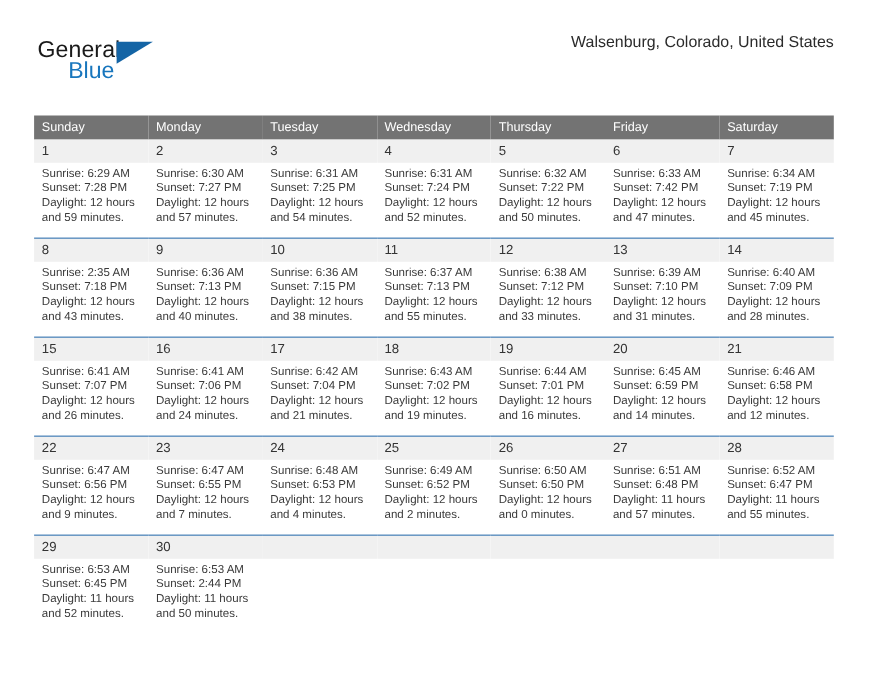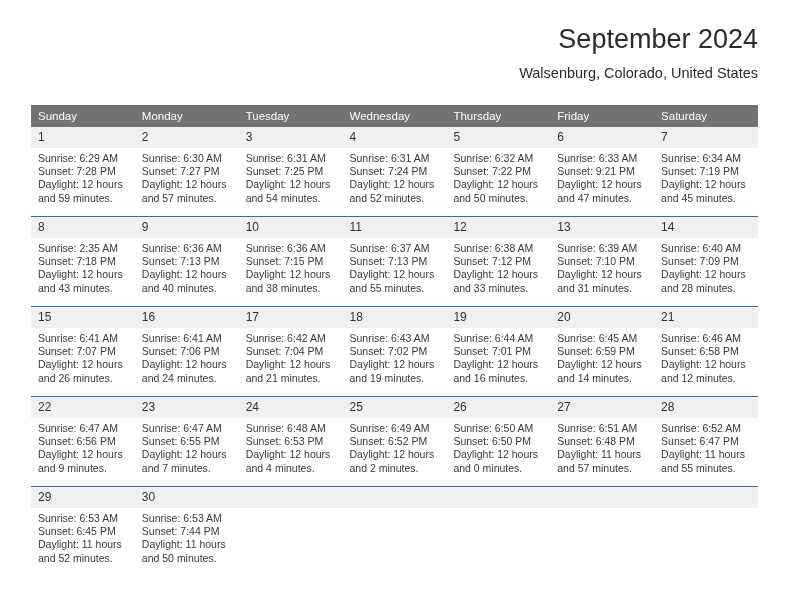--- a/index.html
+++ b/index.html
@@ -142,6 +142,11 @@
 
   <div class="header">
 
+    <div class="brand">
+      <span class="brand-general">General</span>
+      <span class="brand-triangle"></span>
+      <span class="brand-blue">Blue</span>
+    </div>
 
     <div class="title-block">
       <div class="cal-title">September 2024</div>

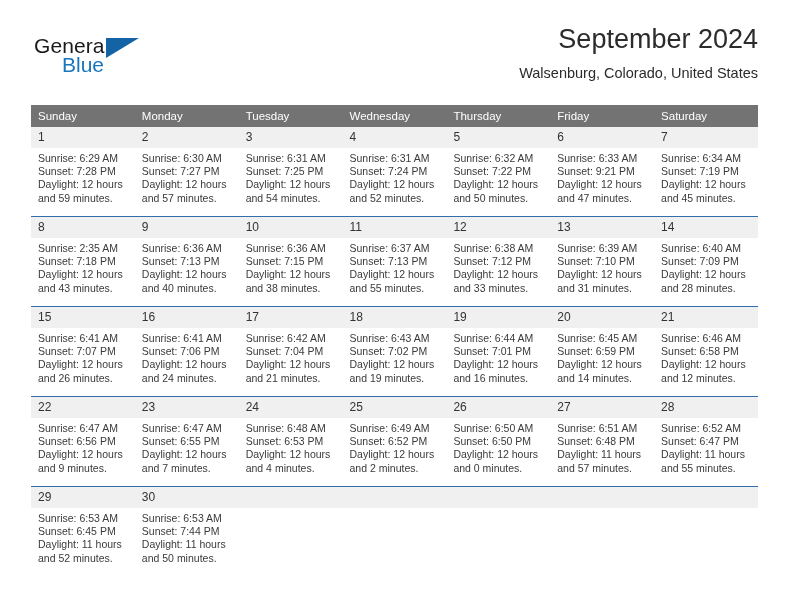--- a/index.html
+++ b/index.html
@@ -149,7 +149,6 @@
     </div>
 
     <div class="title-block">
-      <div class="cal-title">September 2024</div>
       <div class="cal-subtitle">Walsenburg, Colorado, United States</div>
     </div>
 

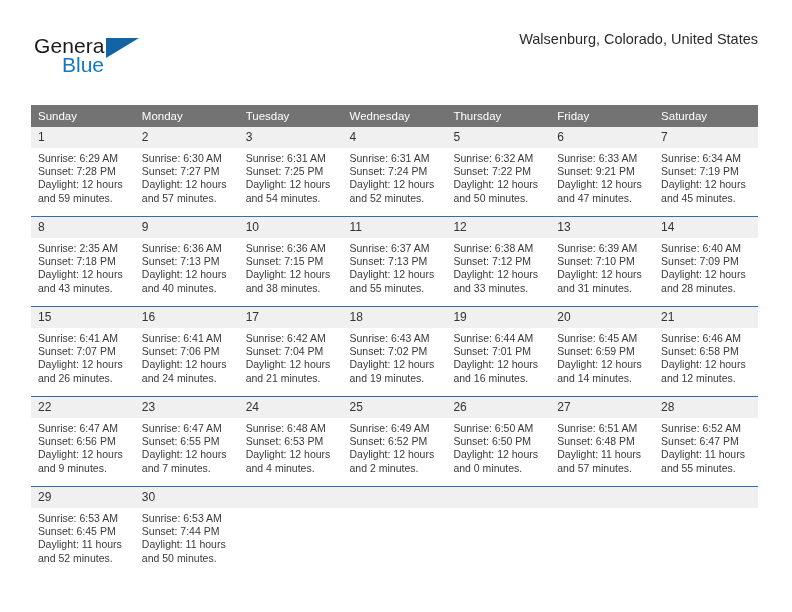--- a/index.html
+++ b/index.html
@@ -218,7 +218,7 @@
           <div class="daynum">6</div>
           <div class="details">
             <div>Sunrise: 6:33 AM</div>
-            <div>Sunset: 9:21 PM</div>
+            <div>Sunset: 7:42 PM</div>
             <div>Daylight: 12 hours</div>
             <div>and 47 minutes.</div>
           </div>

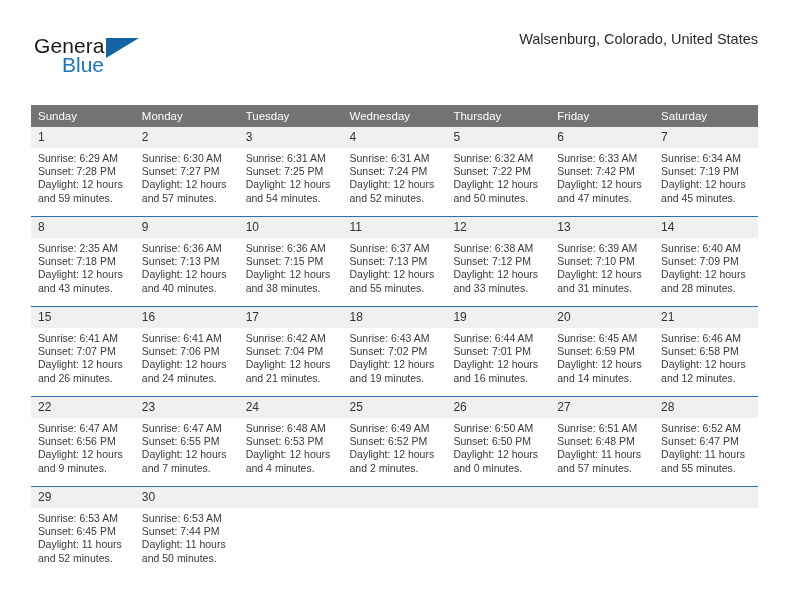--- a/index.html
+++ b/index.html
@@ -446,7 +446,7 @@
           <div class="daynum">30</div>
           <div class="details">
             <div>Sunrise: 6:53 AM</div>
-            <div>Sunset: 7:44 PM</div>
+            <div>Sunset: 2:44 PM</div>
             <div>Daylight: 11 hours</div>
             <div>and 50 minutes.</div>
           </div>

